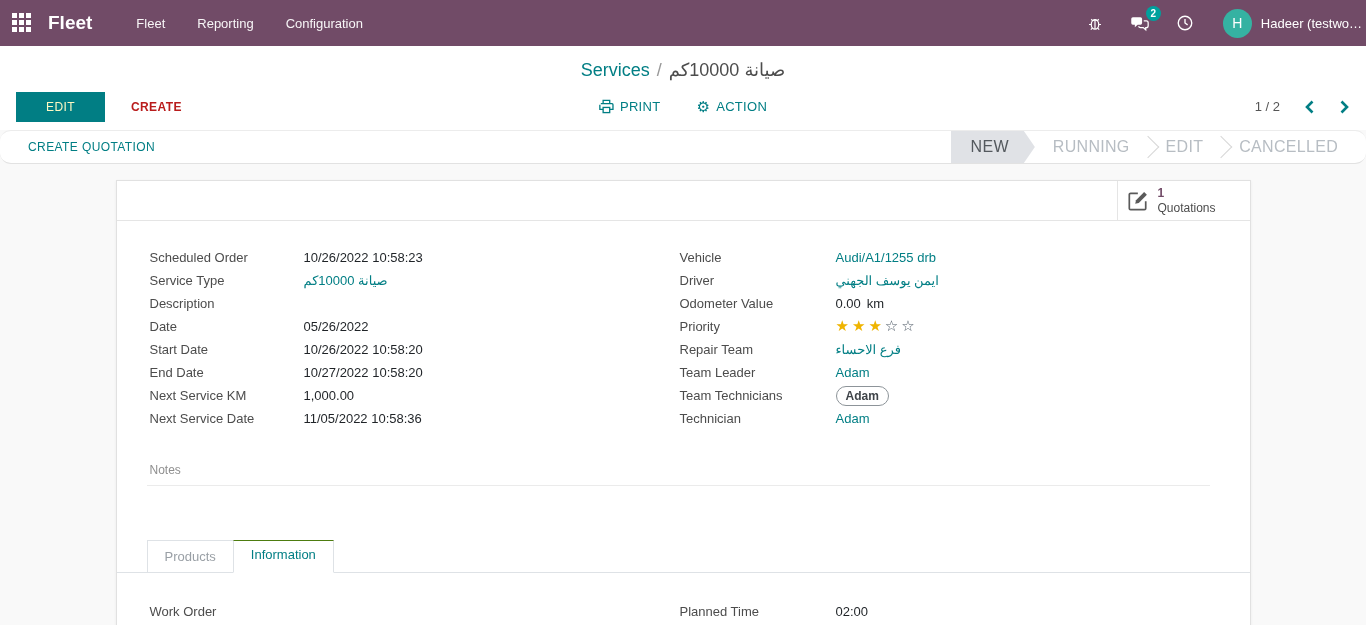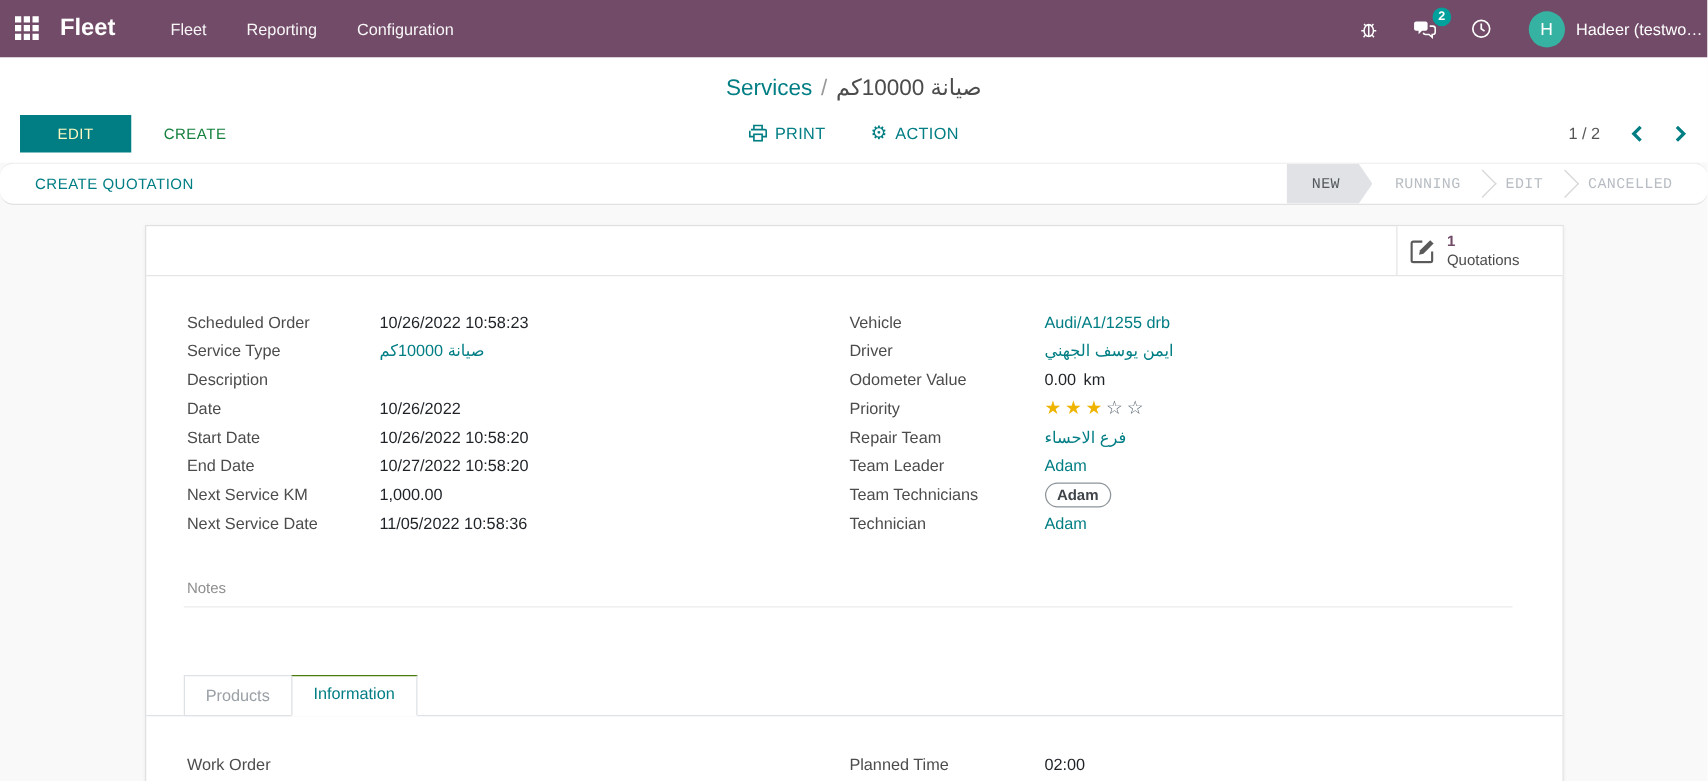--- a/index.html
+++ b/index.html
@@ -55,7 +55,7 @@
     letter-spacing:.4px; padding:8px 30px; cursor:pointer; font-family:inherit;
   }
   .btn-flat {
-    background:none; border:none; color:#15803d; font-size:12px; font-weight:400;
+    background:none; border:none; color:#b91c1c; font-size:12px; font-weight:700;
     letter-spacing:.4px; margin-left:20px; cursor:pointer; font-family:inherit;
   }
   .center-actions {

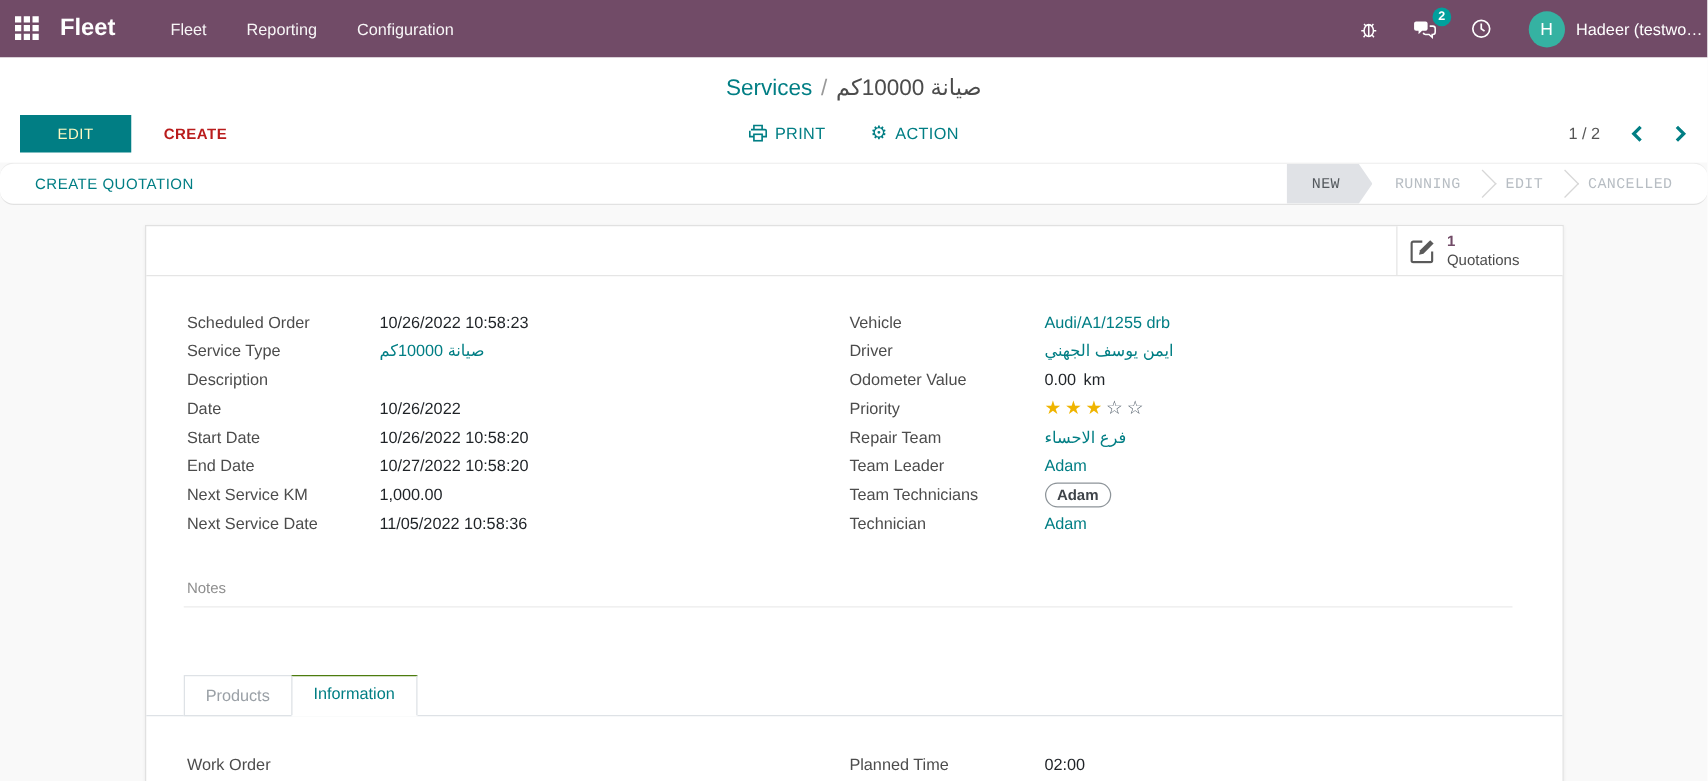--- a/index.html
+++ b/index.html
@@ -82,8 +82,8 @@
   }
   .statuses { margin-left:auto; display:flex; align-items:stretch; margin-right:10px; }
   .status {
-    display:flex; align-items:center; padding:0 18px; font-size:12px; font-weight:500;
-    color:#b7bdc3; letter-spacing:.3px; cursor:pointer;font-family:Liberation Mono, monospace;
+    display:flex; align-items:center; padding:0 18px; font-size:16px; font-weight:500;
+    color:#b7bdc3; letter-spacing:.3px; cursor:pointer;
   }
   .status.active {
     background:#e0e2e6; color:#54595e;

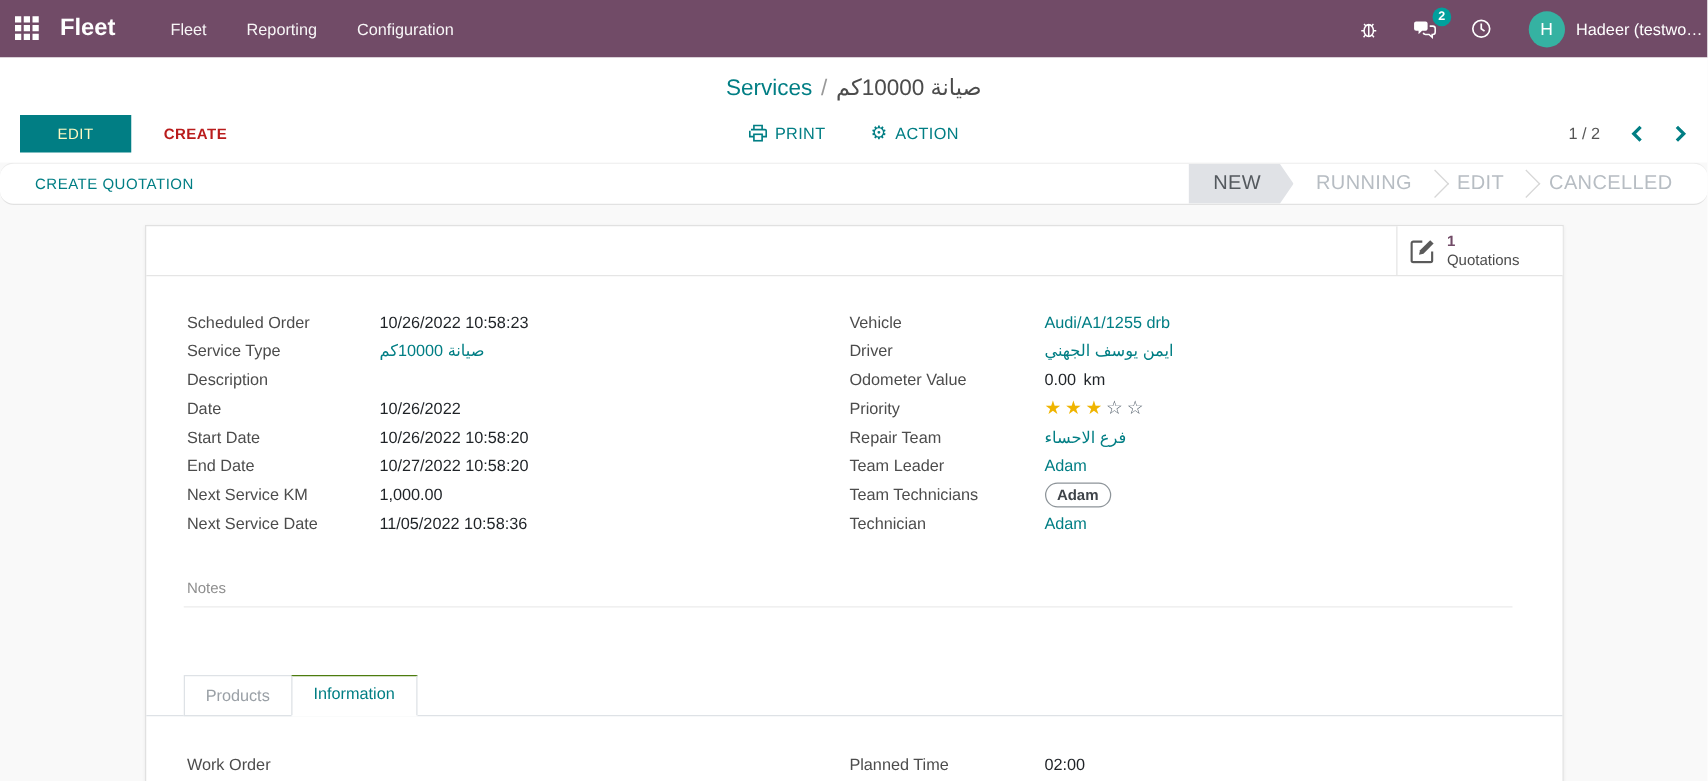--- a/index.html
+++ b/index.html
@@ -279,7 +279,7 @@
           </div>
           <div class="o-row">
             <span class="o-label">Date</span>
-            <span class="o-value">10/26/2022</span>
+            <span class="o-value">05/26/2022</span>
           </div>
           <div class="o-row">
             <span class="o-label">Start Date</span>

